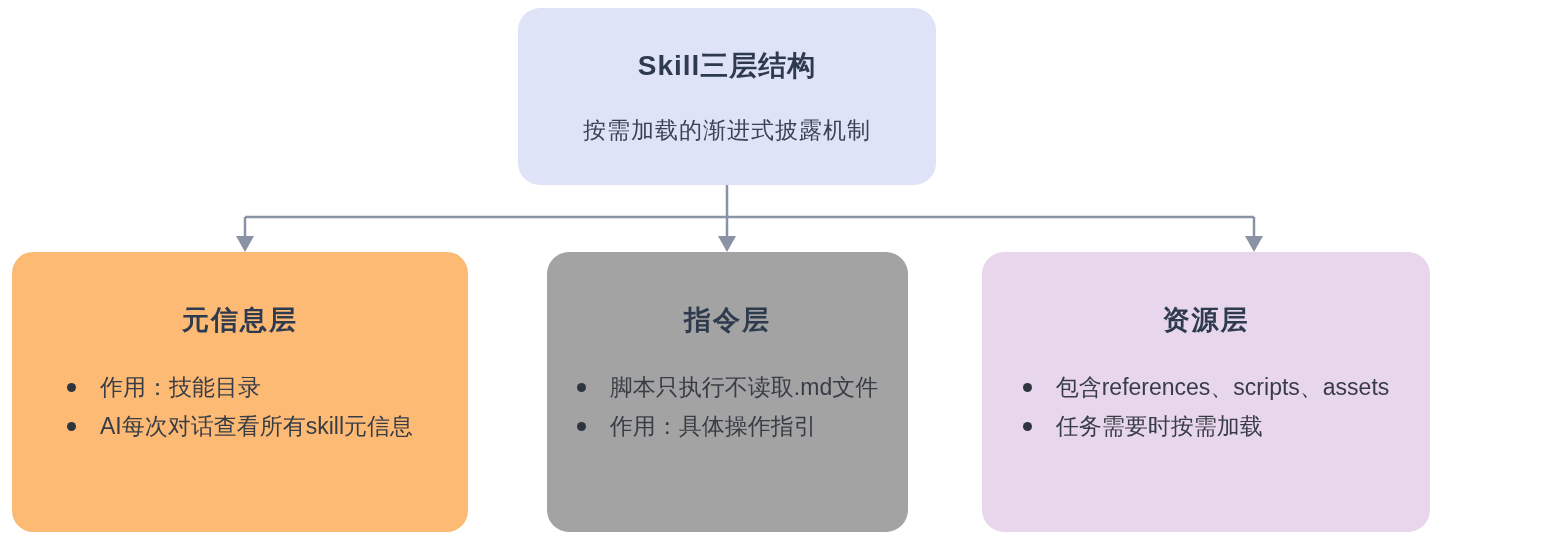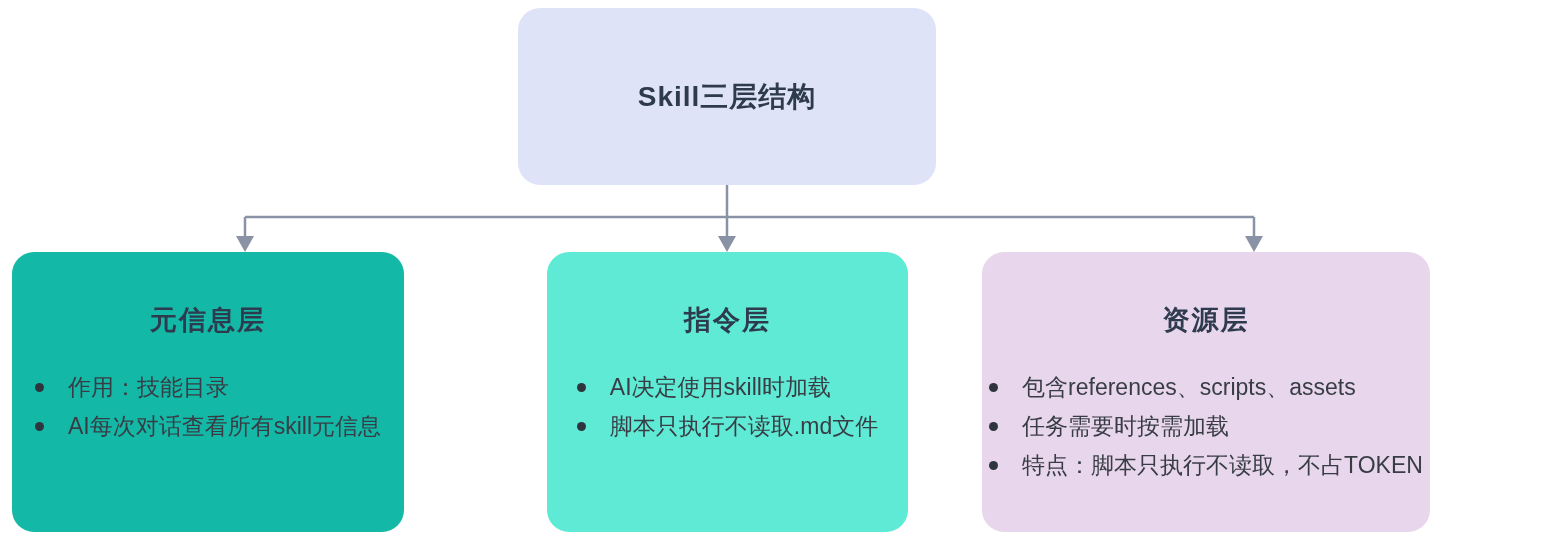--- a/index.html
+++ b/index.html
@@ -100,6 +100,7 @@
 
   <div class="node root">
     <div class="root-title">Skill三层结构</div>
+    <div class="root-subtitle">按需加载的渐进式披露机制</div>
   </div>
 
   <svg class="connectors" width="1546" height="552" viewBox="0 0 1546 552">

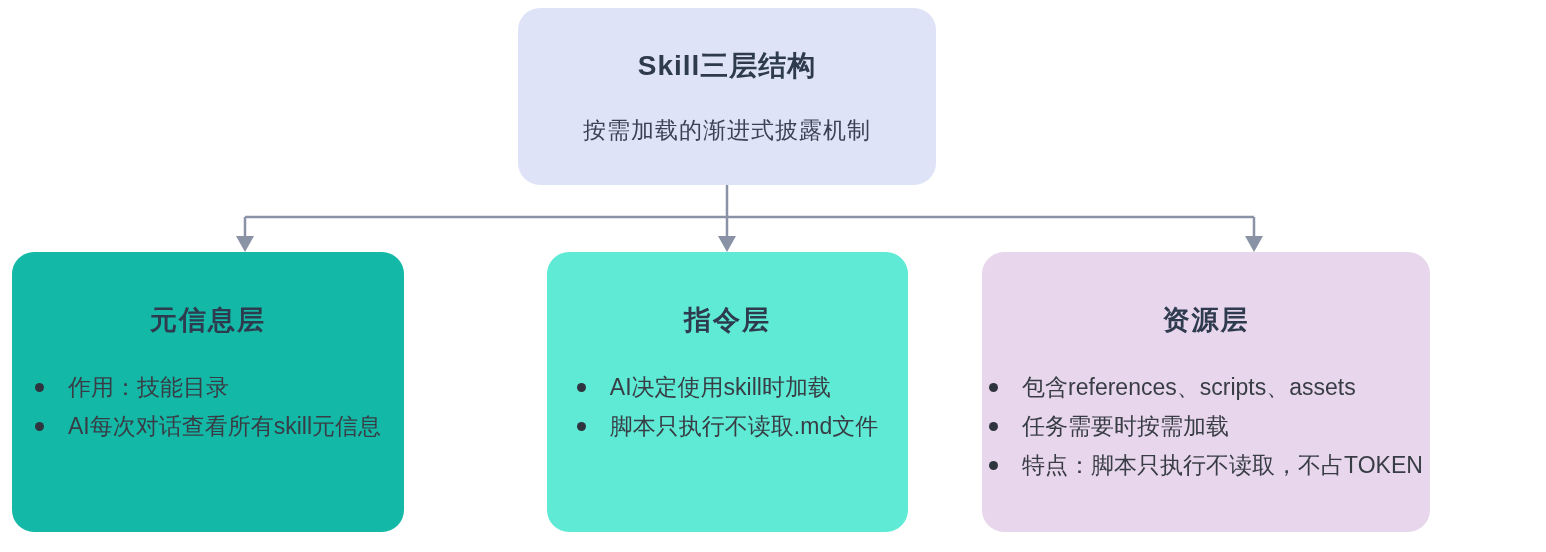--- a/index.html
+++ b/index.html
@@ -61,7 +61,7 @@
     align-items: center;
     padding-top: 50px;
   }
-  .layer-meta       { left: 12px;  width: 392px; background: #14b8a6; }
+  .layer-meta       { left: 12px;  width: 456px; background: #fdba74; border-radius: 21px; }
   .layer-instruction{ left: 547px; width: 361px; background: #5eead4; }
   .layer-resource   { left: 982px; width: 448px; background: #e8d6ec; }
   .layer-title {

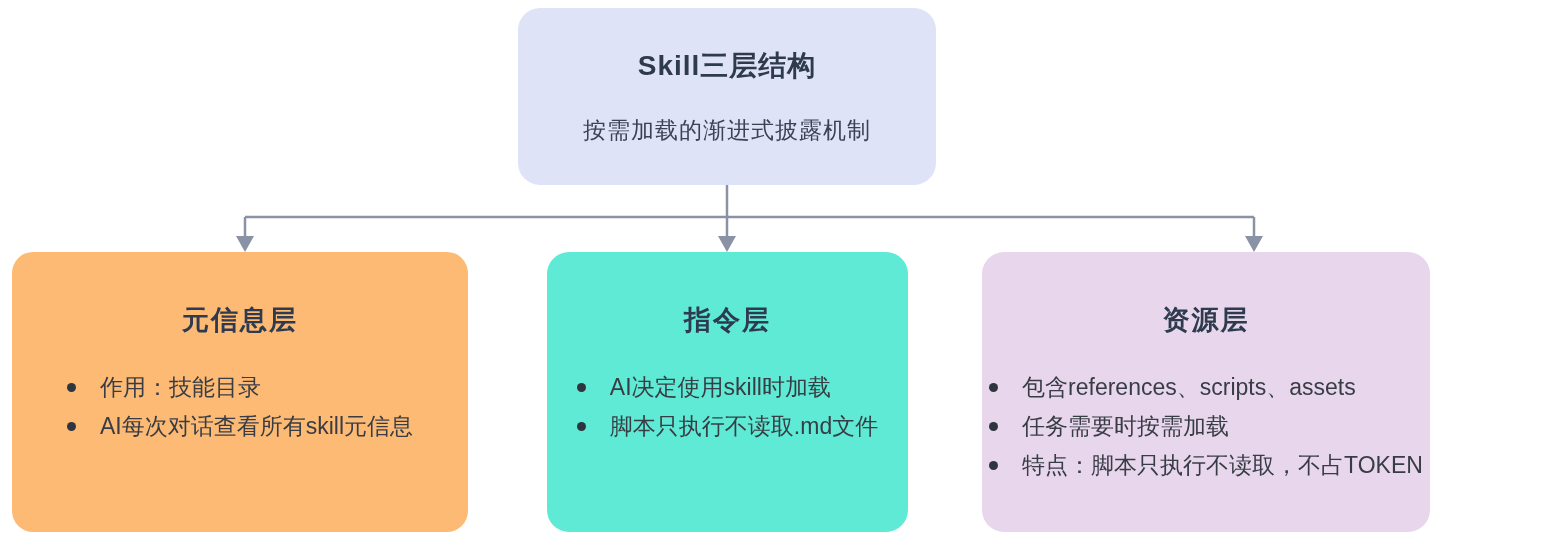--- a/index.html
+++ b/index.html
@@ -62,7 +62,7 @@
     padding-top: 50px;
   }
   .layer-meta       { left: 12px;  width: 456px; background: #fdba74; border-radius: 21px; }
-  .layer-instruction{ left: 547px; width: 361px; background: #5eead4; }
+  .layer-instruction{ left: 547px; width: 361px; background: #a3a3a3; }
   .layer-resource   { left: 982px; width: 448px; background: #e8d6ec; }
   .layer-title {
     font-size: 27px;

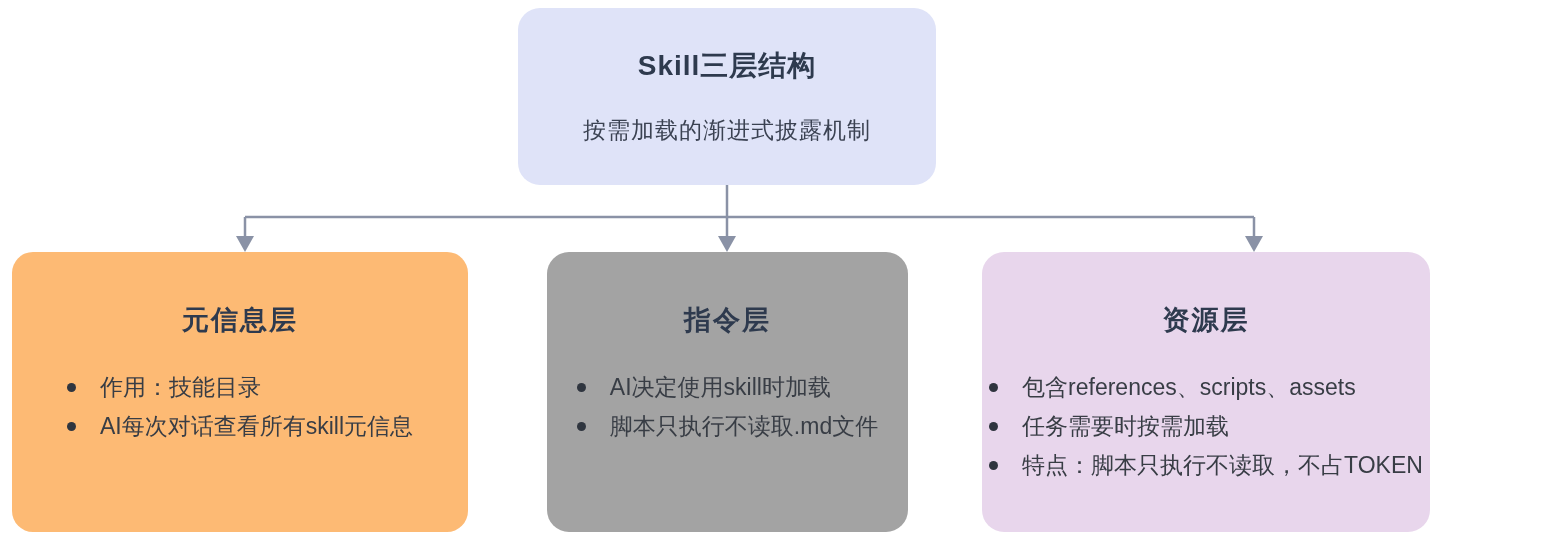--- a/index.html
+++ b/index.html
@@ -137,10 +137,6 @@
     <ul class="bullets">
       <li class="bullet-item">
         <span class="bullet-dot"></span>
-        <span>AI决定使用skill时加载</span>
-      </li>
-      <li class="bullet-item">
-        <span class="bullet-dot"></span>
         <span>脚本只执行不读取.md文件</span>
       </li>
     </ul>

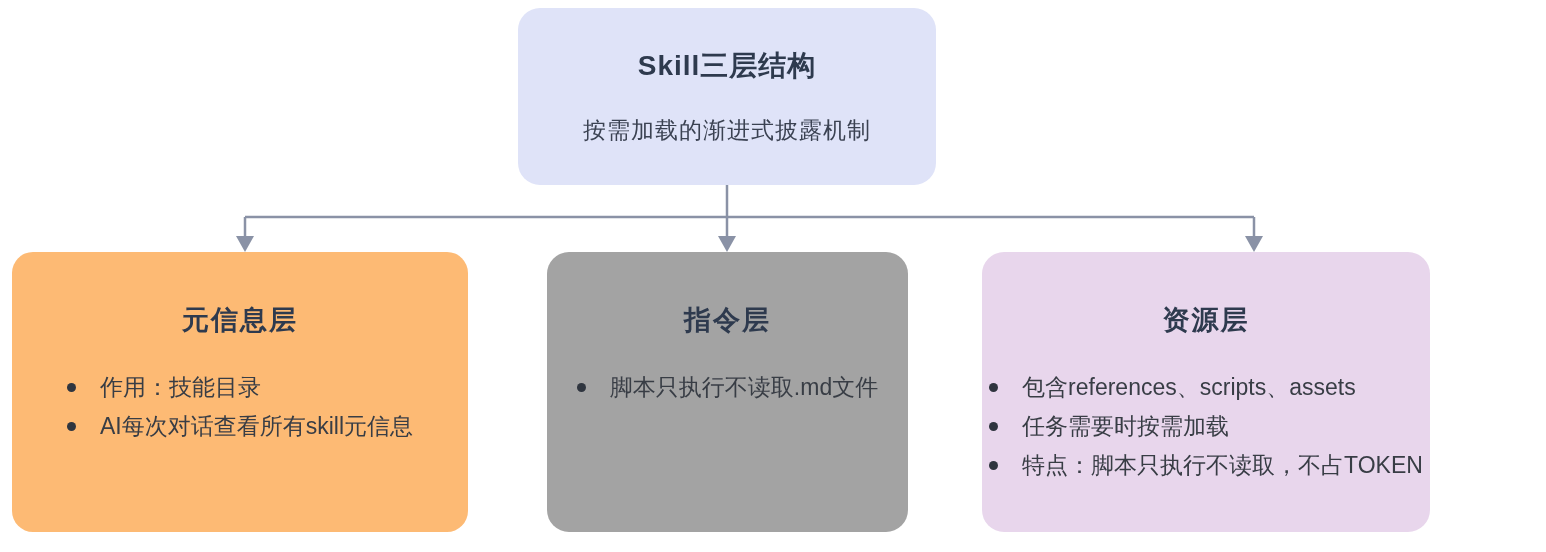--- a/index.html
+++ b/index.html
@@ -139,6 +139,10 @@
         <span class="bullet-dot"></span>
         <span>脚本只执行不读取.md文件</span>
       </li>
+      <li class="bullet-item">
+        <span class="bullet-dot"></span>
+        <span>作用：具体操作指引</span>
+      </li>
     </ul>
   </div>
 

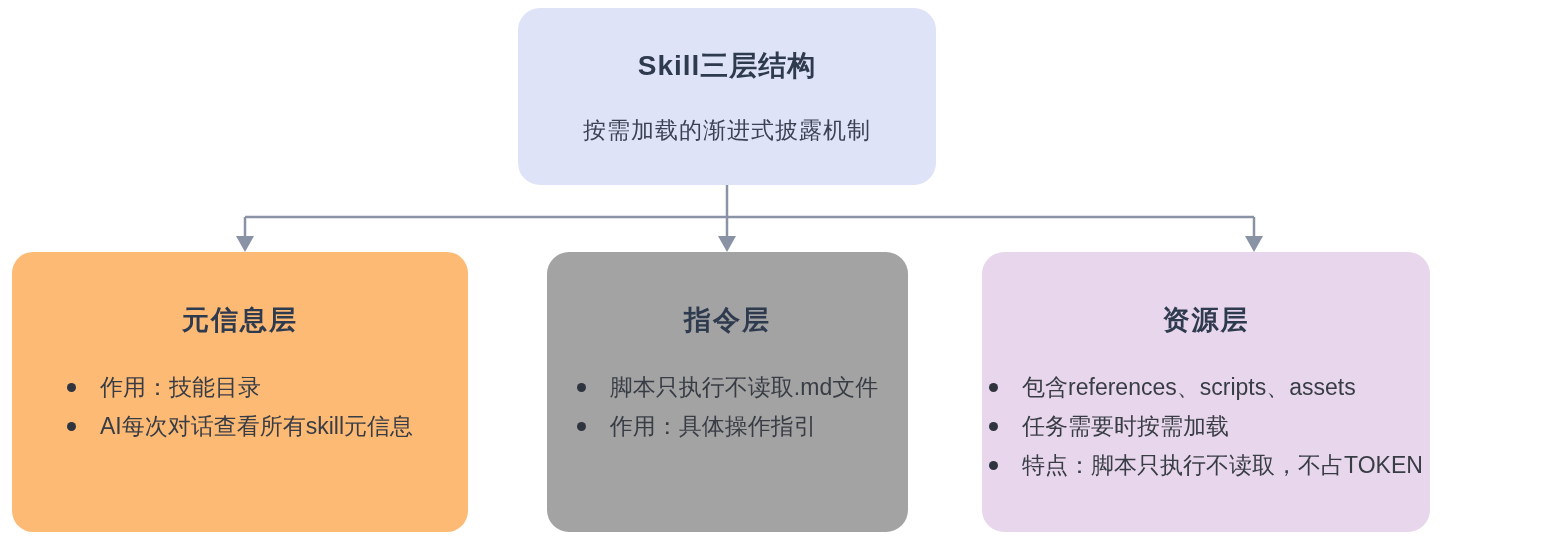--- a/index.html
+++ b/index.html
@@ -157,10 +157,6 @@
         <span class="bullet-dot"></span>
         <span>任务需要时按需加载</span>
       </li>
-      <li class="bullet-item">
-        <span class="bullet-dot"></span>
-        <span>特点：脚本只执行不读取，不占TOKEN</span>
-      </li>
     </ul>
   </div>
 

